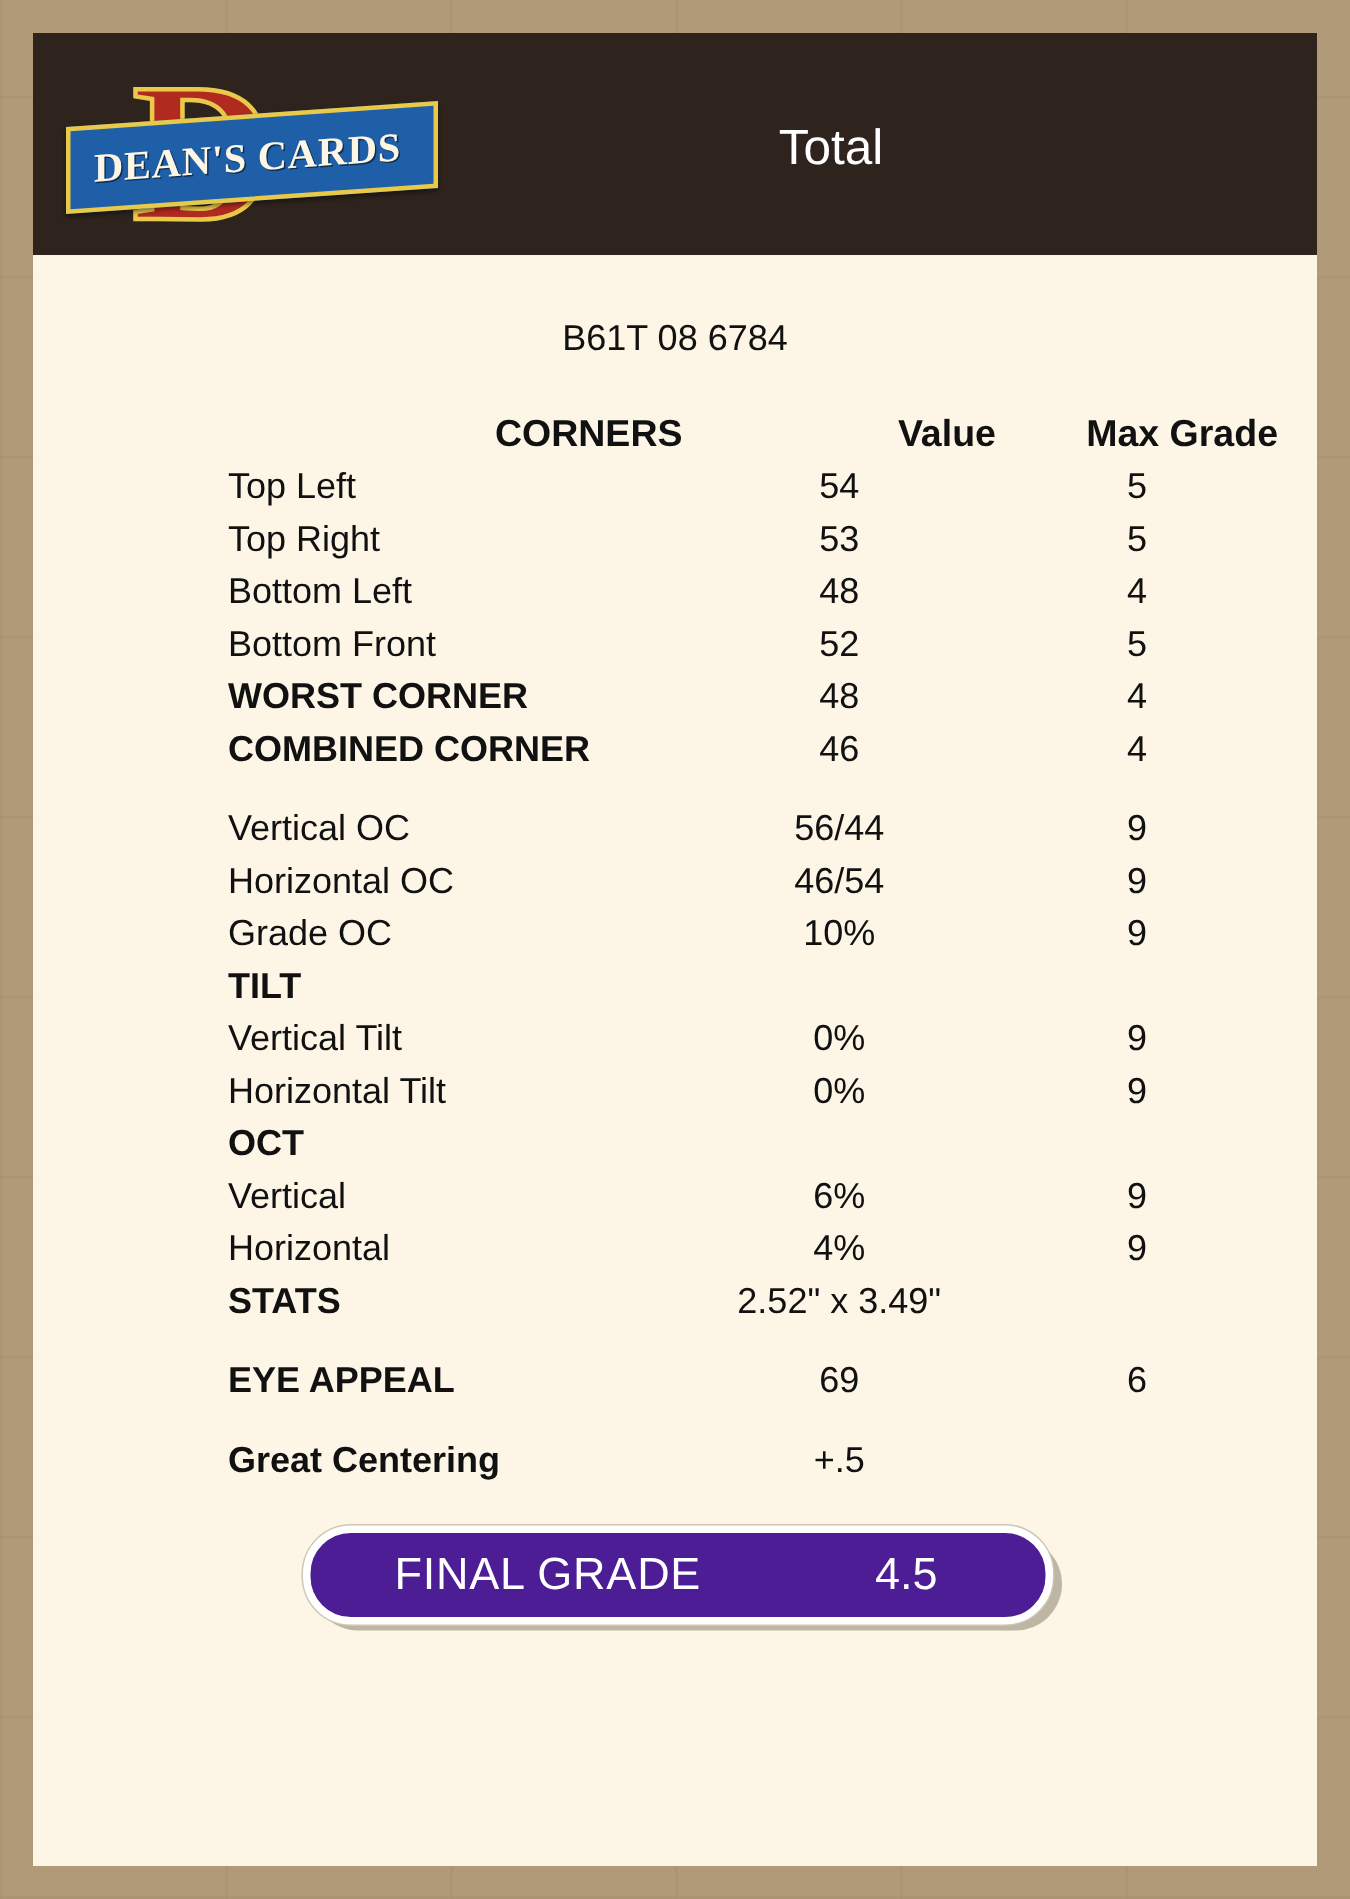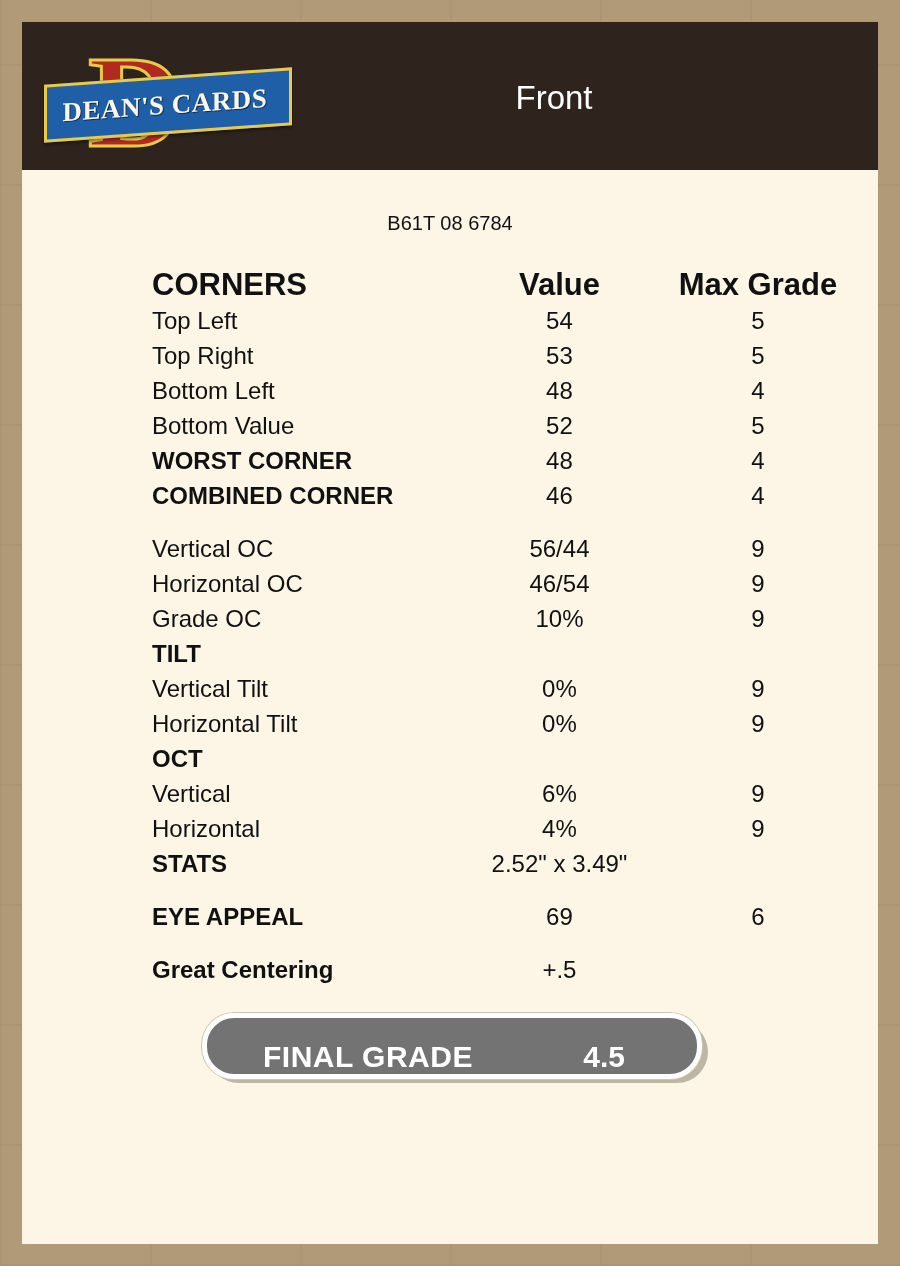--- a/index.html
+++ b/index.html
@@ -182,7 +182,7 @@
       <div class="ribbon-text">DEAN'S CARDS</div>
     </div>
     <div class="header-titles">
-      <div class="header-sub">Front</div>
+      <div class="header-sub">Total</div>
     </div>
   </div>
 

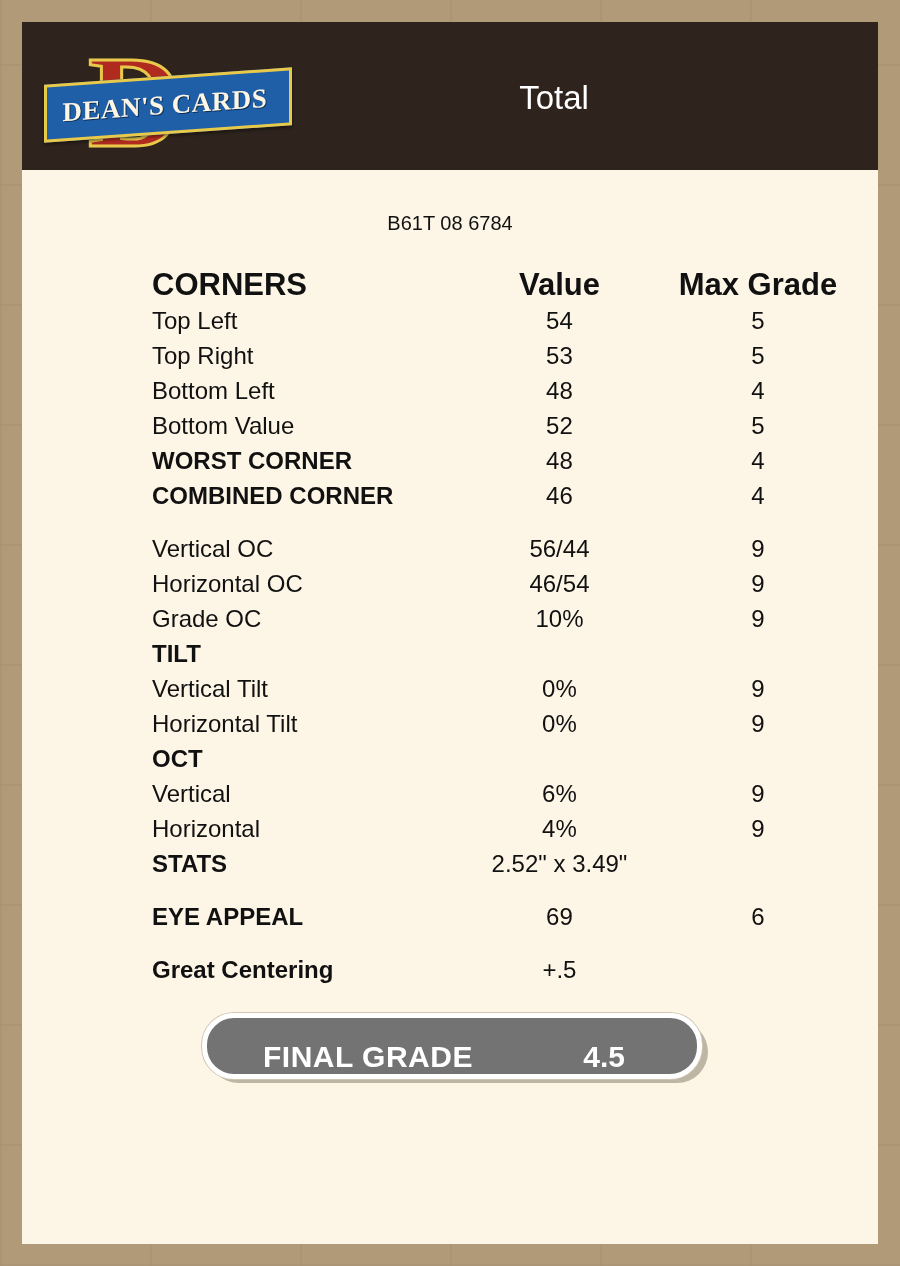--- a/index.html
+++ b/index.html
@@ -112,7 +112,7 @@
   }
   .card-code {
     text-align: center;
-    font-size: 20px;
+    font-size: 24px;
     color: #111;
     margin-top: 8px;
   }

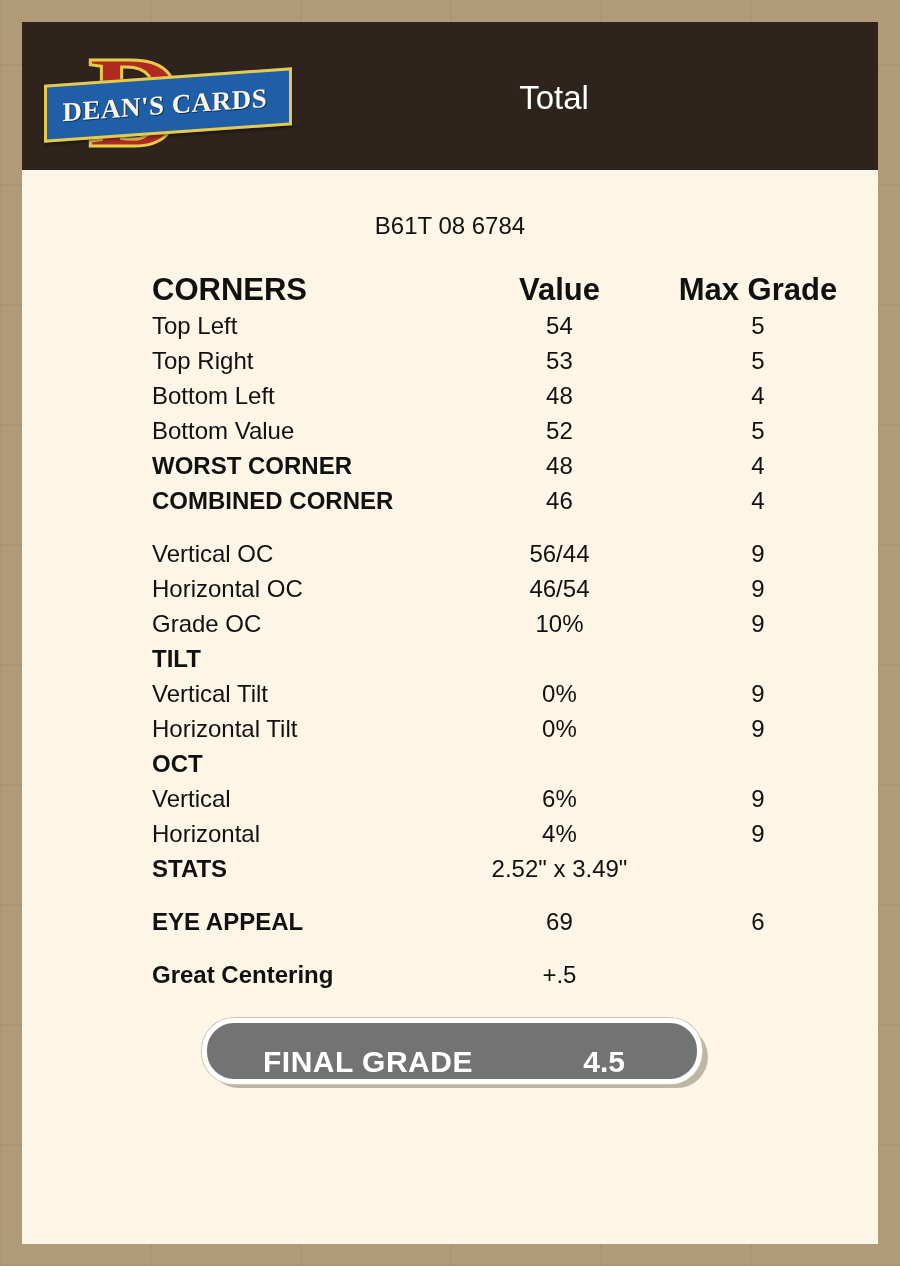--- a/index.html
+++ b/index.html
@@ -131,7 +131,7 @@
   td.c-label { width: 290px; text-align: left; }
   td.c-value { width: 200px; text-align: center; }
   td.c-grade { width: 180px; text-align: center; }
-  tr.head td { font-size: 31px; font-weight: bold; }
+  tr.head td { font-size: 25px; font-weight: bold; text-align: right; }
   td.indent1 { padding-left: 52px; }
   td.indent2 { padding-left: 48px; }
   tr.spacer td { height: 18px; }

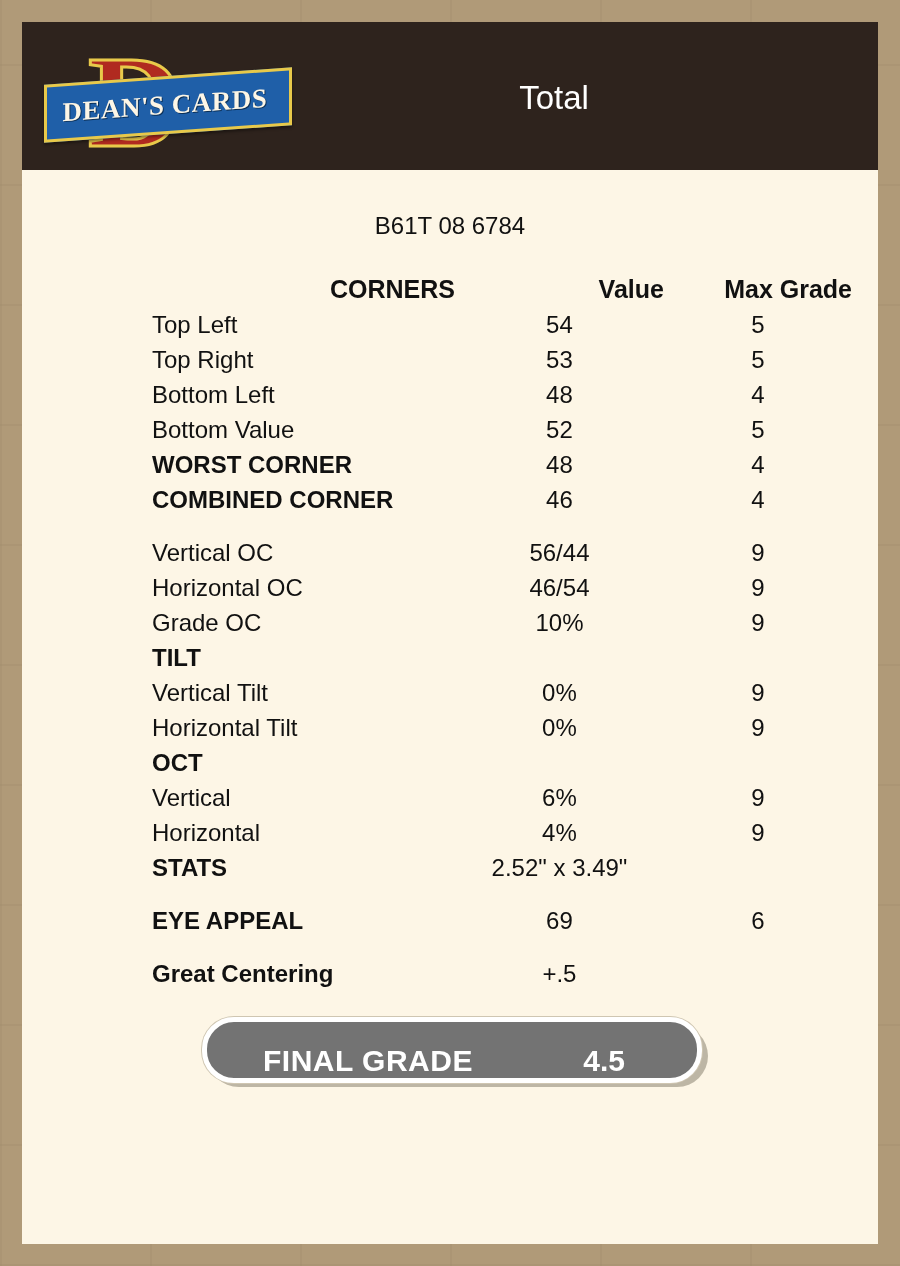--- a/index.html
+++ b/index.html
@@ -212,7 +212,7 @@
           <td class="c-grade">4</td>
         </tr>
         <tr>
-          <td class="c-label indent1">Bottom Value</td>
+          <td class="c-label indent1">Bottom Front</td>
           <td class="c-value">52</td>
           <td class="c-grade">5</td>
         </tr>

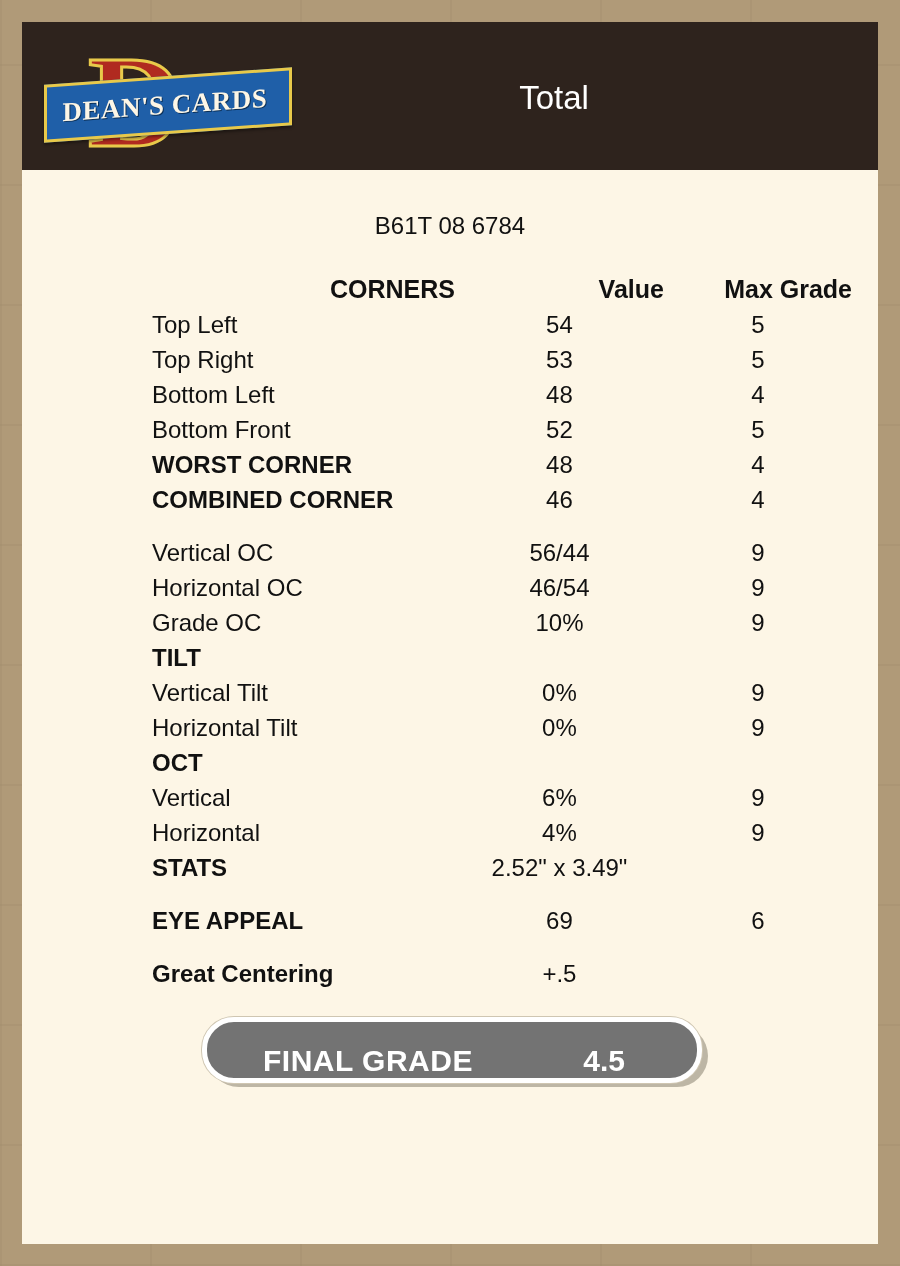--- a/index.html
+++ b/index.html
@@ -155,14 +155,14 @@
     width: 490px;
     height: 56px;
     margin-left: 2px;
-    background: #737373;
+    background: #4c1d95;
     border: 5px solid #ffffff;
     border-radius: 32px;
     display: flex;
-    align-items: flex-end;
+    align-items: center;
     color: #ffffff;
     font-size: 30px;
-    font-weight: bold;
+    font-weight: normal;
     box-shadow: 0 0 0 1px #cfc6b2;
   }
   .final-label { margin-left: 56px; letter-spacing: 0.5px; }

